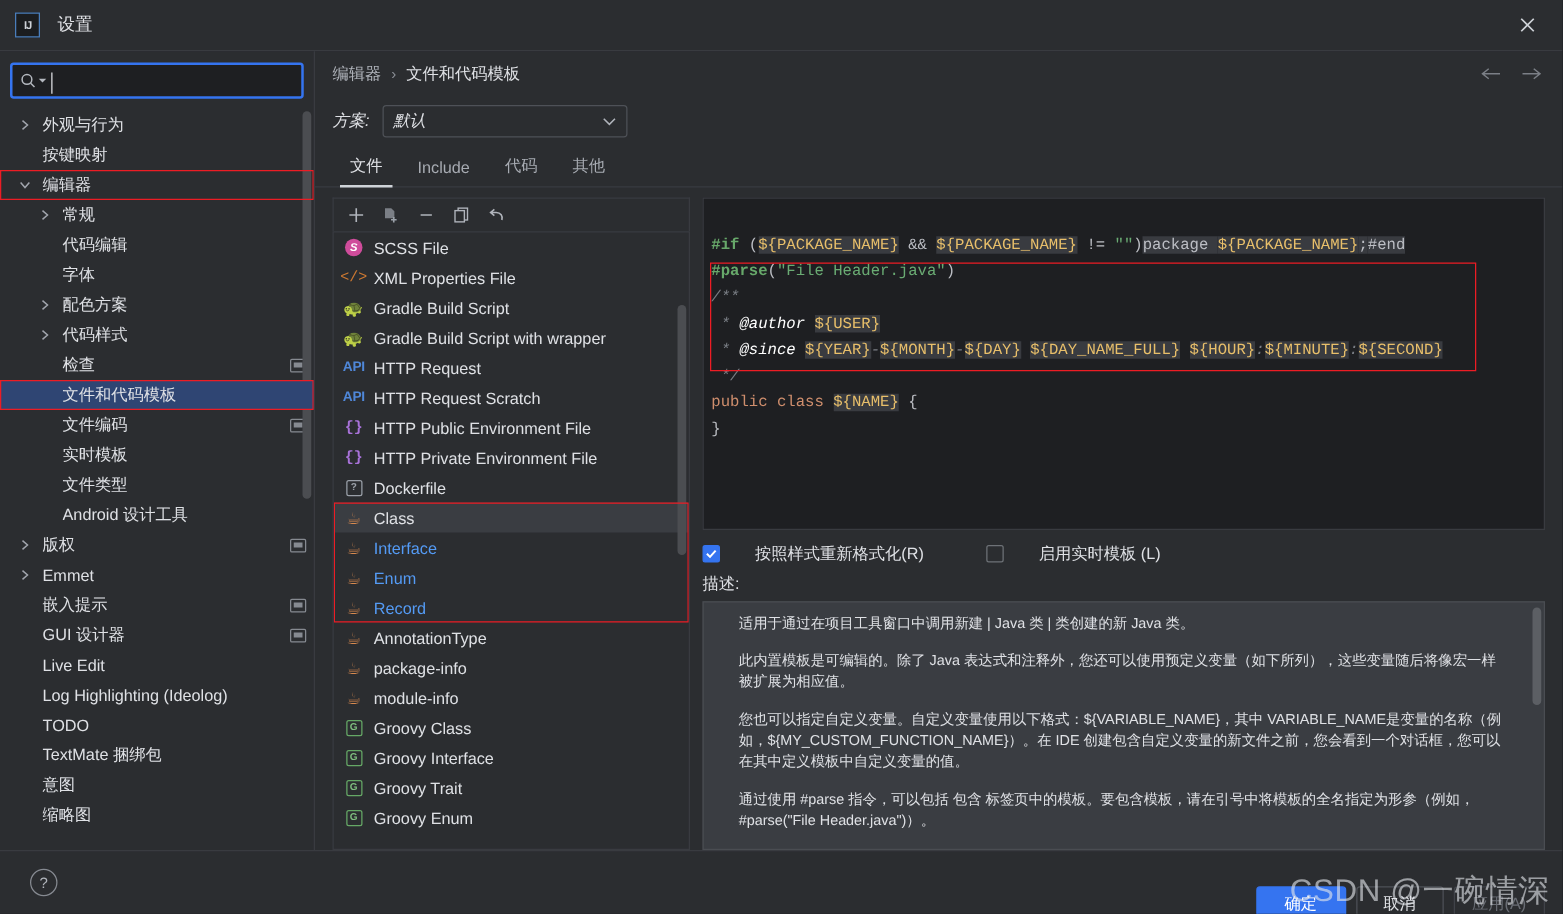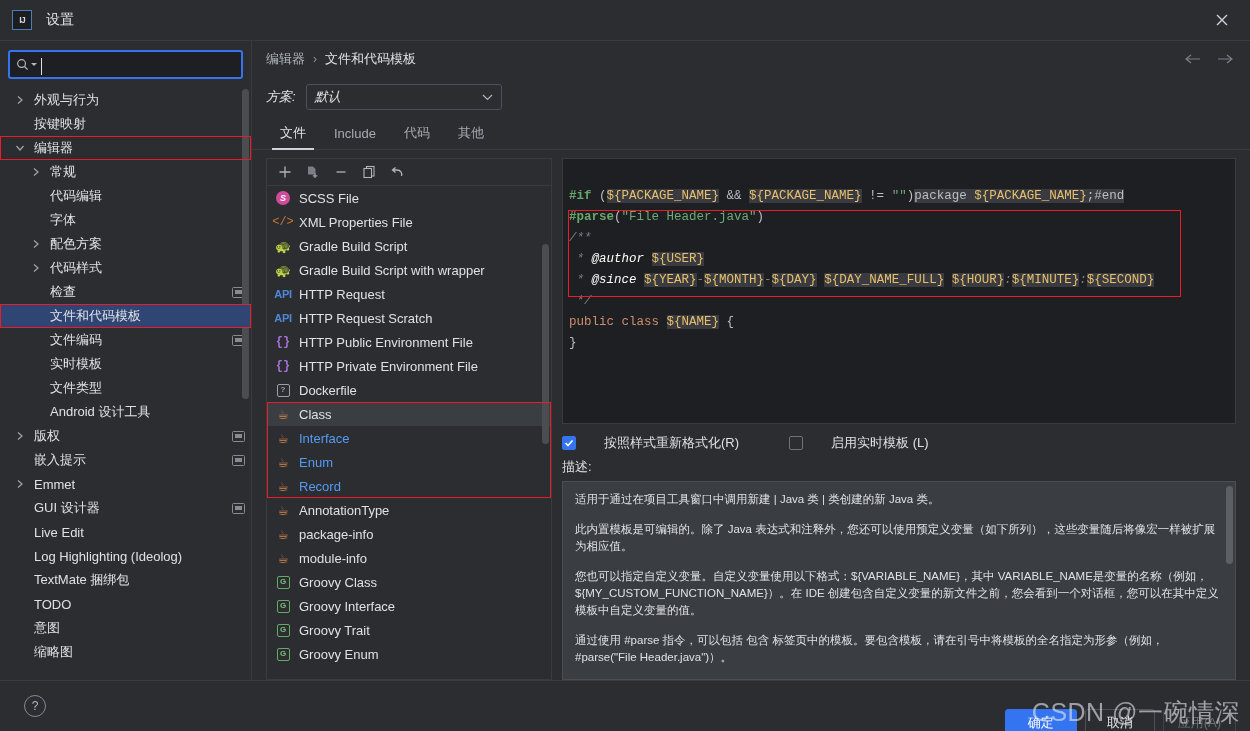--- a/index.html
+++ b/index.html
@@ -519,17 +519,17 @@
               <span class="scope-badge"></span>
             </div>
             <div class="tree-row lvl0">
-              <span class="arrow"></span>
-              <span class="lbl">嵌入提示</span>
-              <span class="scope-badge"></span>
-            </div>
-            <div class="tree-row lvl0">
               <span class="arrow">
                 <svg width="8" height="10" viewBox="0 0 8 10">
                   <path d="M2 1.5 L6 5 L2 8.5" stroke="currentColor" stroke-width="1.2" fill="none"></path>
                 </svg>
               </span>
               <span class="lbl">Emmet</span>
+            </div>
+            <div class="tree-row lvl0">
+              <span class="arrow"></span>
+              <span class="lbl">嵌入提示</span>
+              <span class="scope-badge"></span>
             </div>
             <div class="tree-row lvl0">
               <span class="arrow"></span>

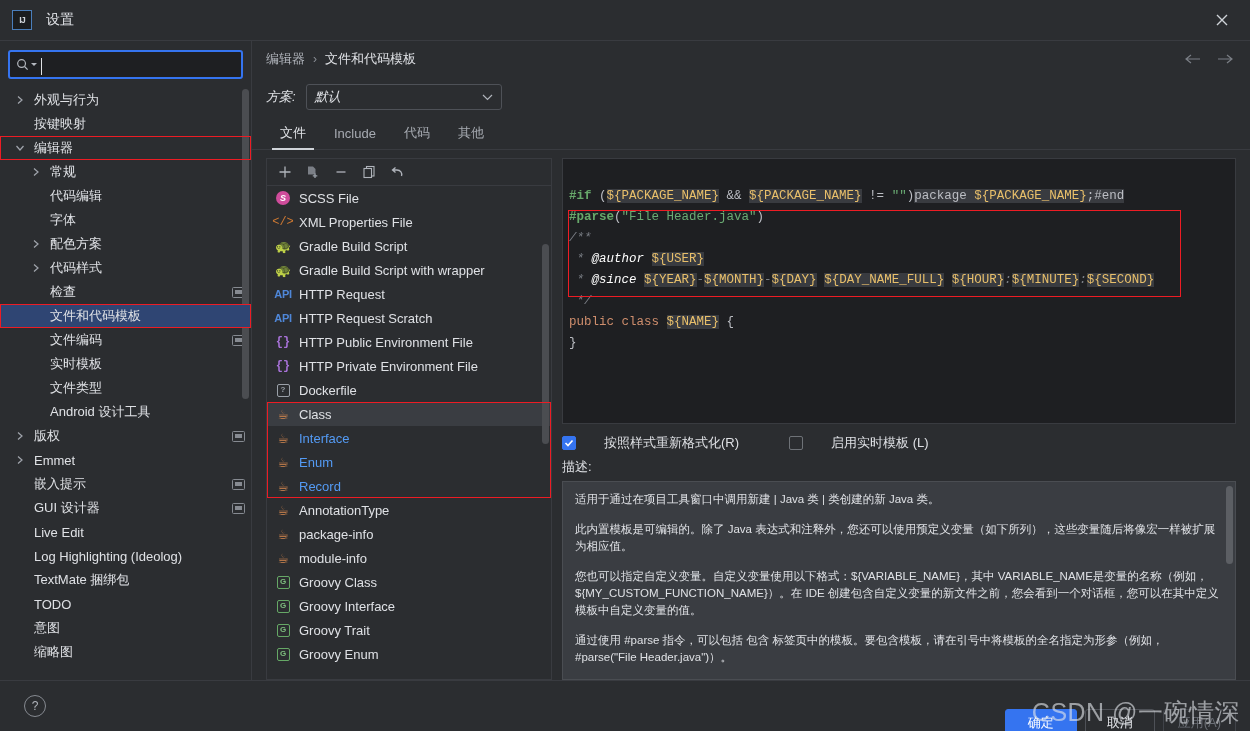--- a/index.html
+++ b/index.html
@@ -343,7 +343,7 @@
     flex: 1 1 auto; min-height: 0;
     background: #3a3d42;
     border: 1px solid #4a4d52;
-    padding: 9px 12px;
+    padding: 9px 28px;
     overflow: hidden;
     position: relative;
     font-size: 11.5px;

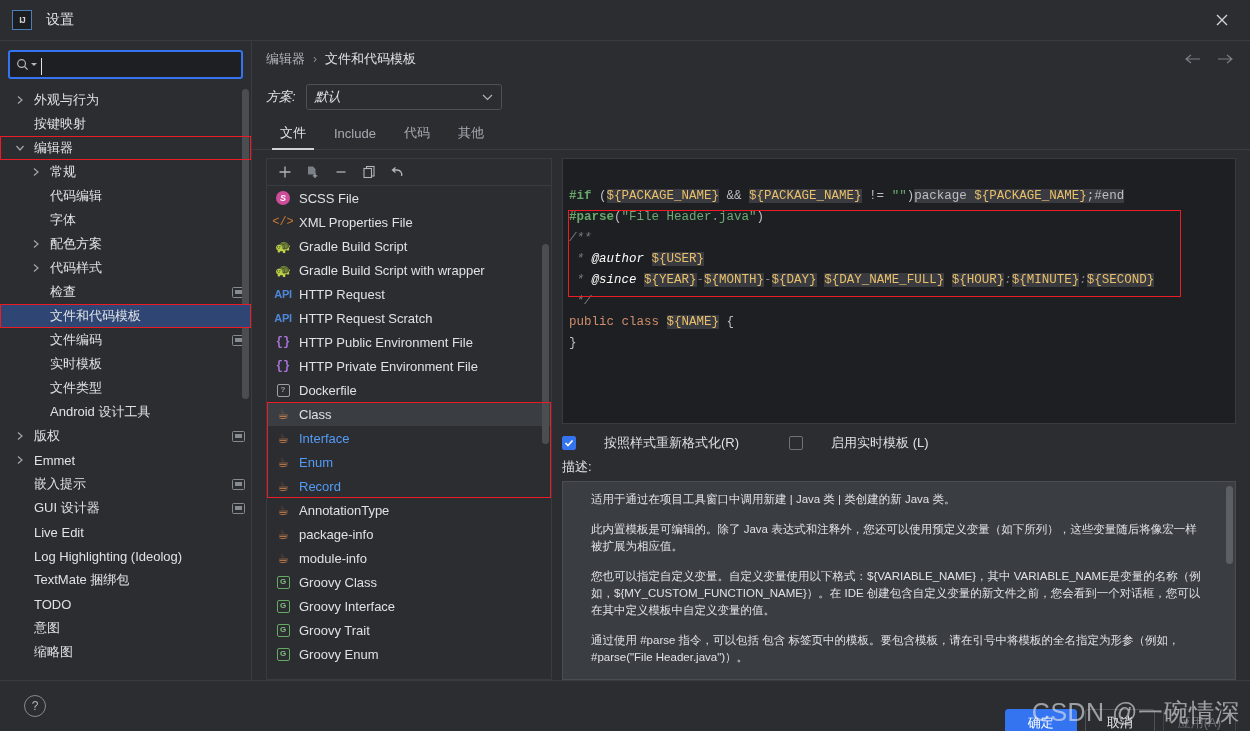--- a/index.html
+++ b/index.html
@@ -546,11 +546,11 @@
             </div>
             <div class="tree-row lvl0">
               <span class="arrow"></span>
+              <span class="lbl">TODO</span>
+            </div>
+            <div class="tree-row lvl0">
+              <span class="arrow"></span>
               <span class="lbl">TextMate 捆绑包</span>
-            </div>
-            <div class="tree-row lvl0">
-              <span class="arrow"></span>
-              <span class="lbl">TODO</span>
             </div>
             <div class="tree-row lvl0">
               <span class="arrow"></span>

